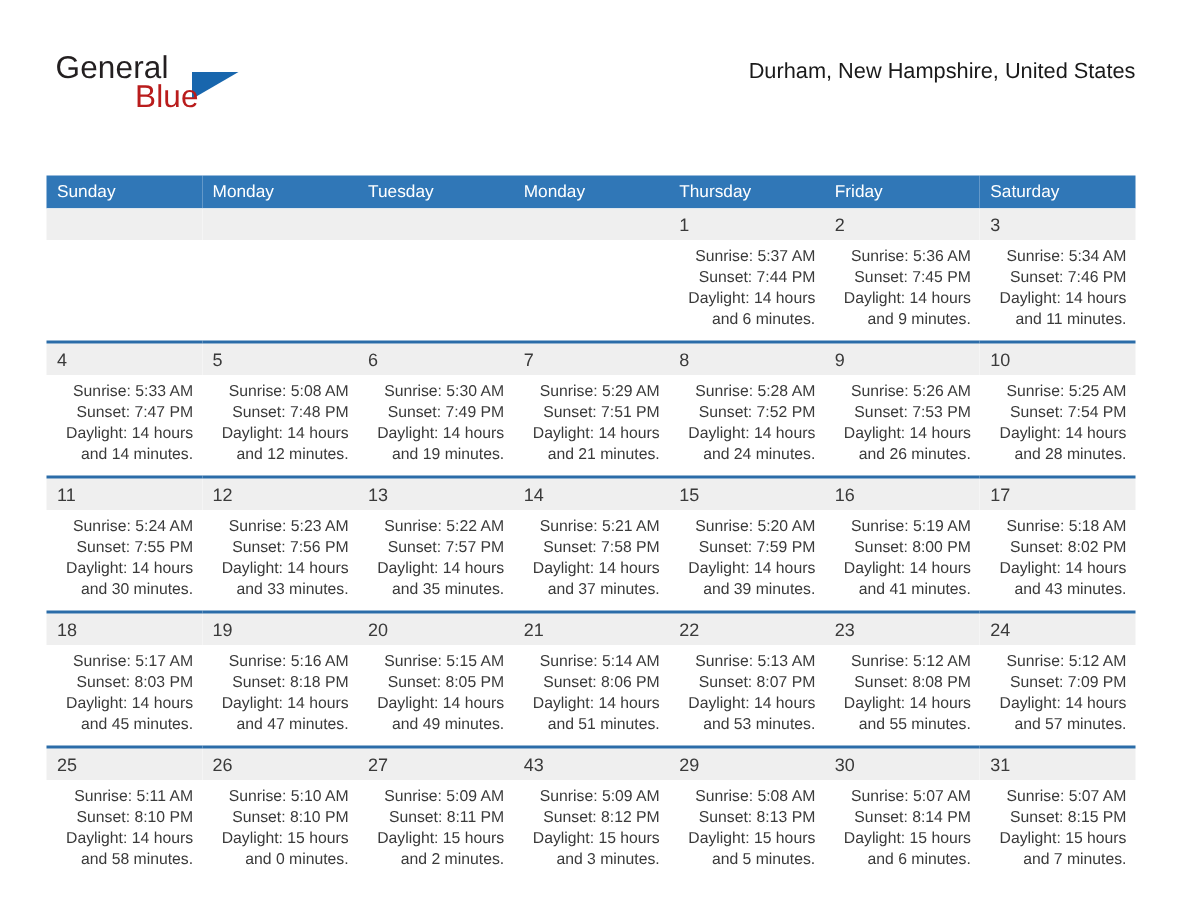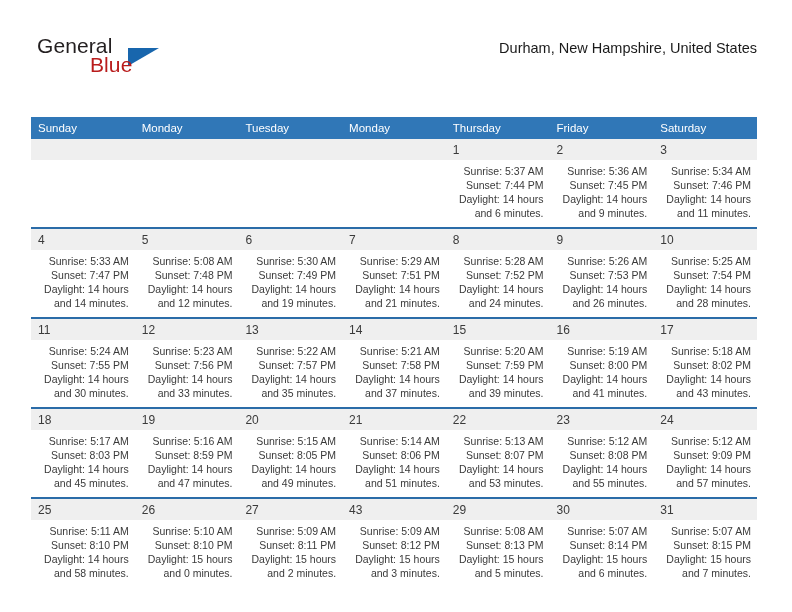--- a/index.html
+++ b/index.html
@@ -350,7 +350,7 @@
             <div class="daynum">19</div>
             <div class="cellbody">
               <div>Sunrise: 5:16 AM</div>
-              <div>Sunset: 8:59 PM</div>
+              <div>Sunset: 8:18 PM</div>
               <div class="daylight-line">Daylight: 14 hours and 47 minutes.</div>
             </div>
           </td>

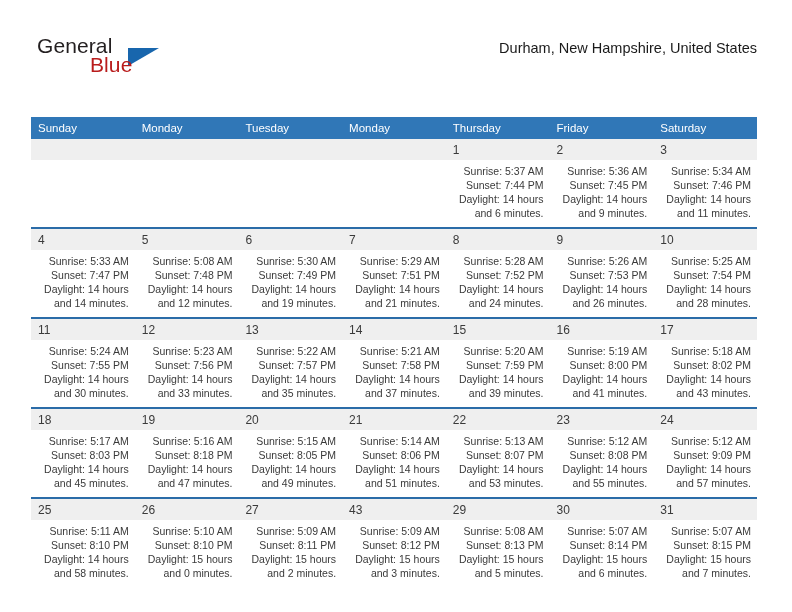--- a/index.html
+++ b/index.html
@@ -390,7 +390,7 @@
             <div class="daynum">24</div>
             <div class="cellbody">
               <div>Sunrise: 5:12 AM</div>
-              <div>Sunset: 9:09 PM</div>
+              <div>Sunset: 7:09 PM</div>
               <div class="daylight-line">Daylight: 14 hours and 57 minutes.</div>
             </div>
           </td>

